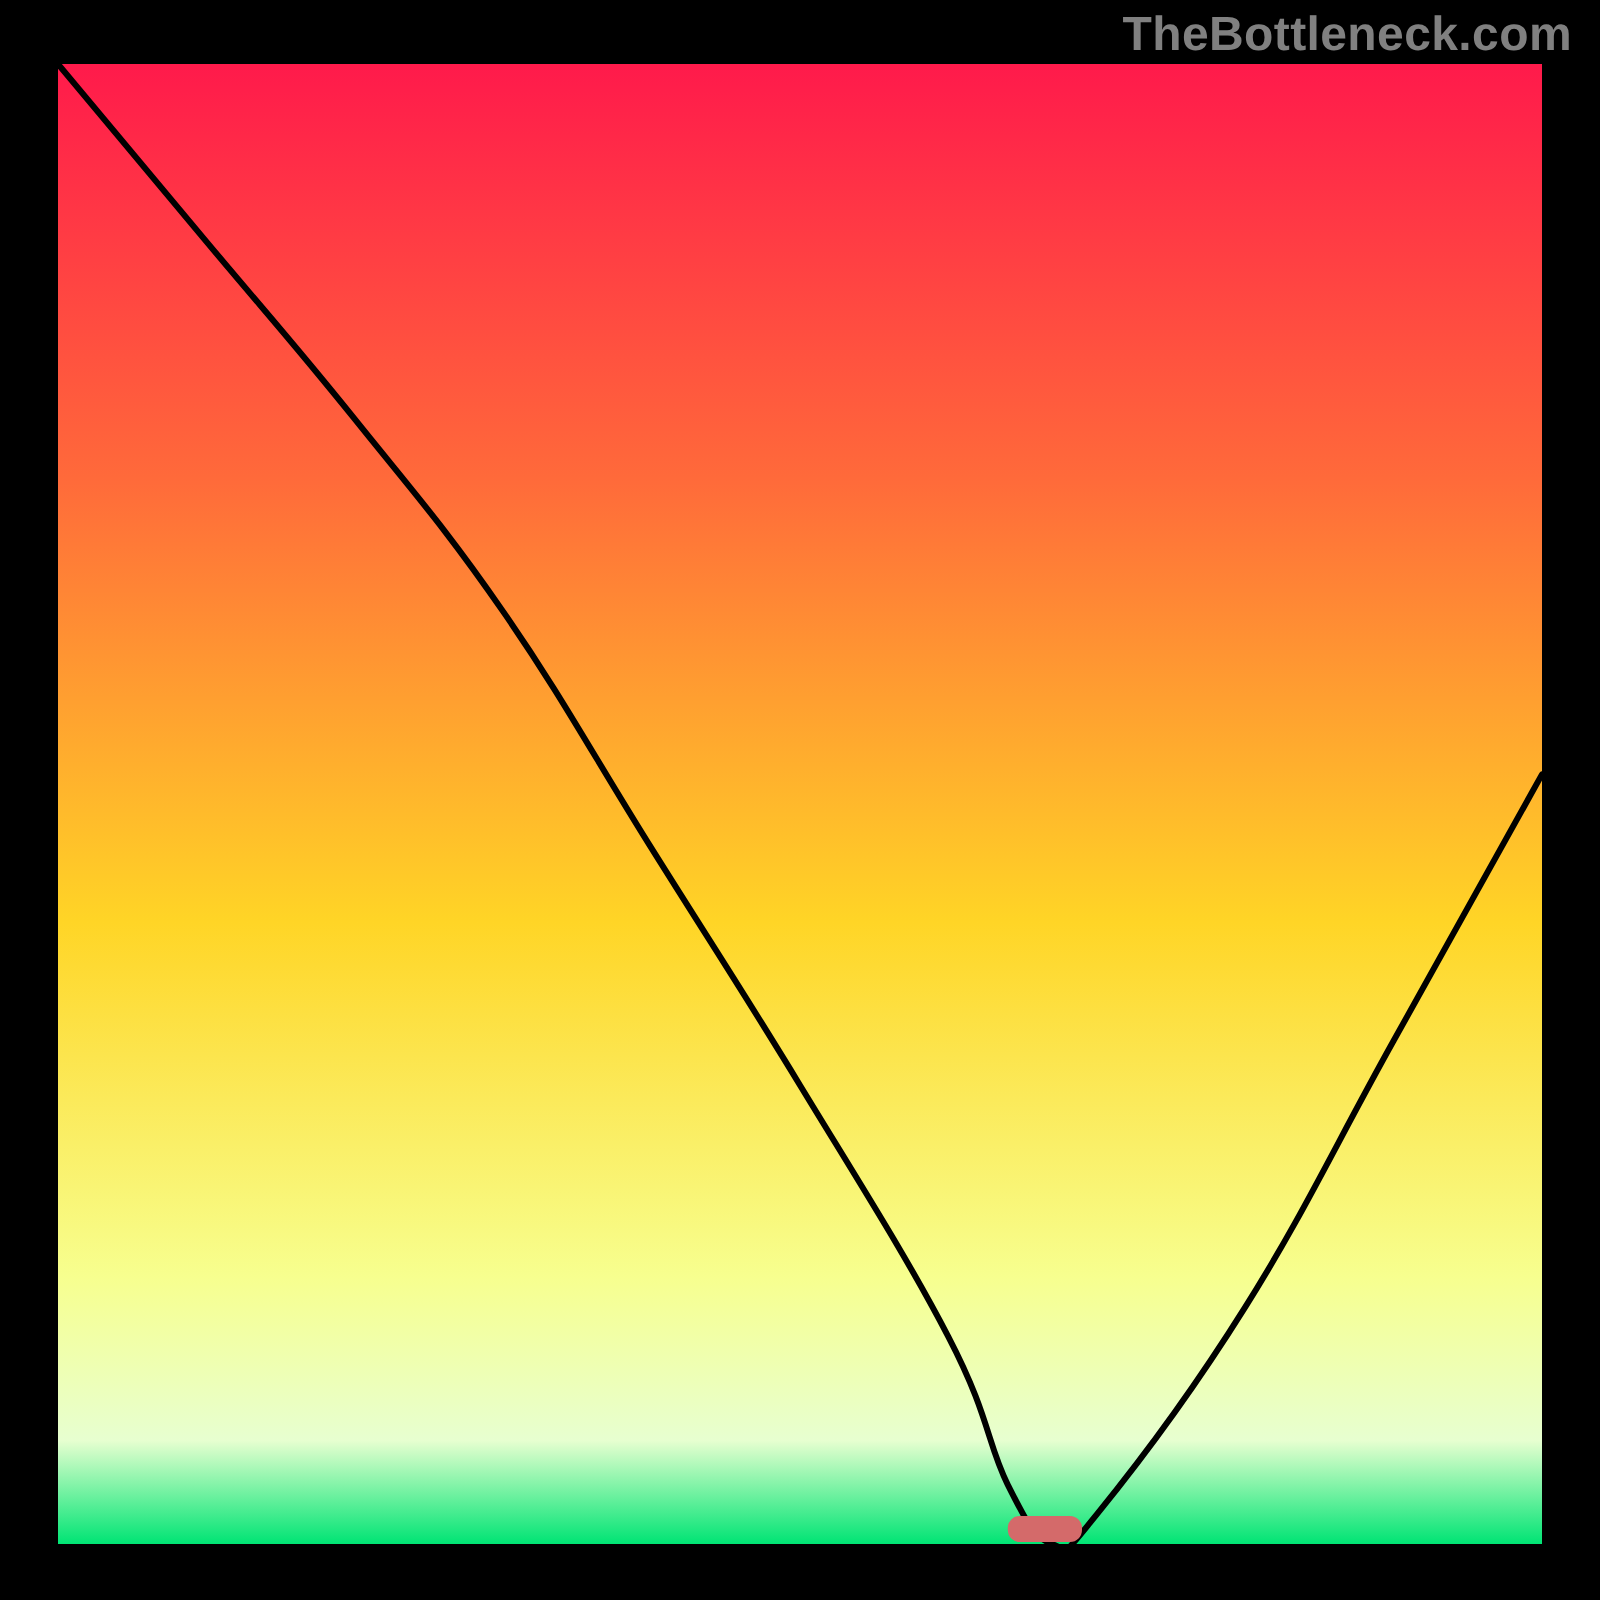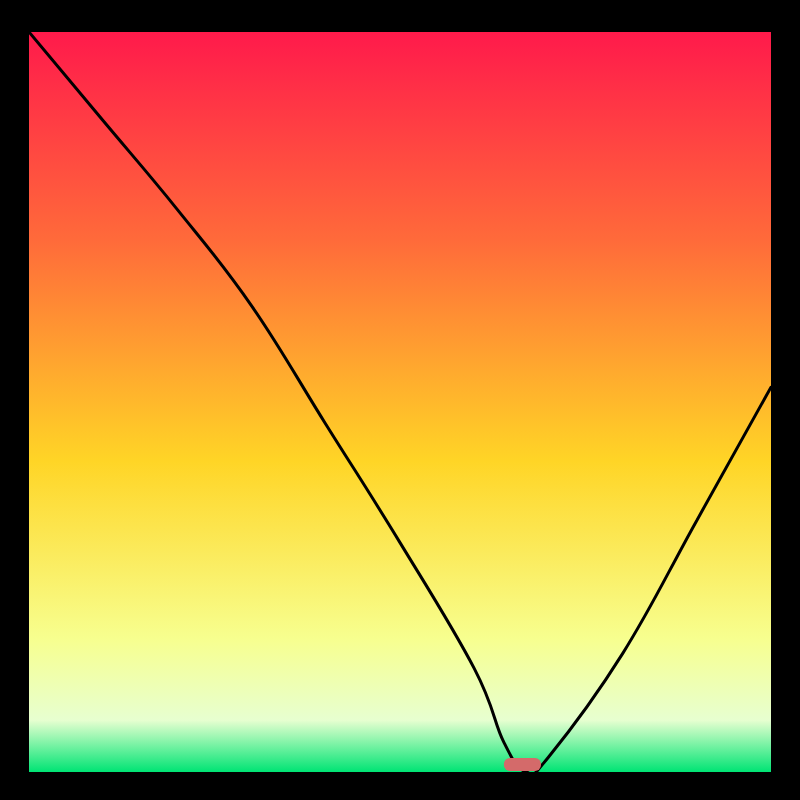--- a/index.html
+++ b/index.html
@@ -40,6 +40,7 @@
 
 <div class="frame">
 
+  <div class="attribution">TheBottleneck.com</div>
 
   <svg class="plot" viewBox="0 0 742 740" preserveAspectRatio="none">
     <defs>

